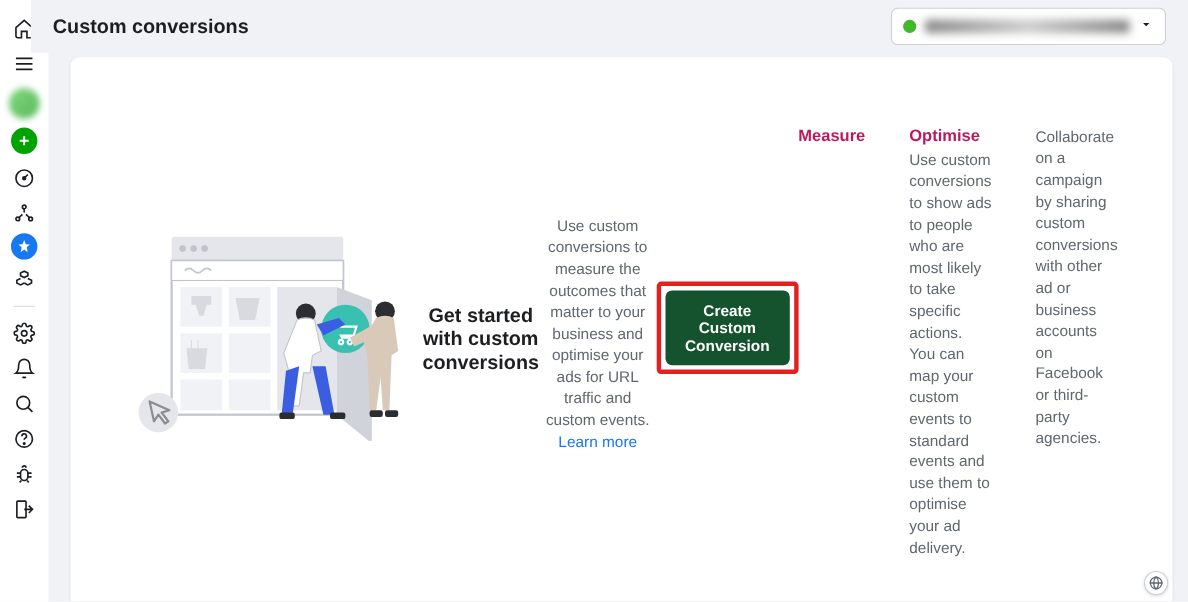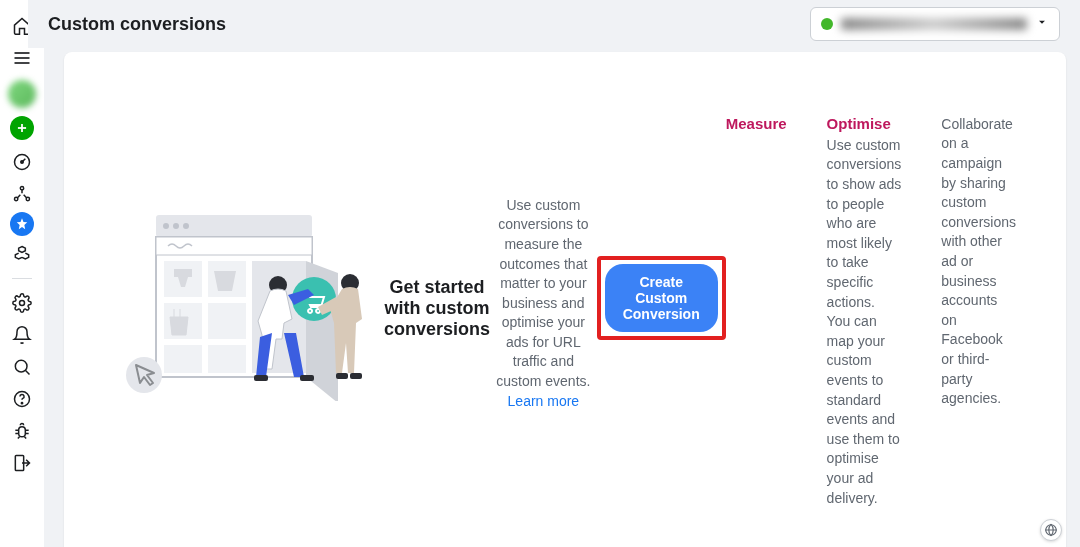--- a/index.html
+++ b/index.html
@@ -175,10 +175,10 @@
       margin-bottom: 28px;
     }
     .create-btn {
-      background: #3b82f6;
+      background: #14532d;
       color: #fff;
       border: none;
-      border-radius: 18px;
+      border-radius: 6px;
       padding: 10px 18px;
       font-size: 14px;
       font-weight: 600;

